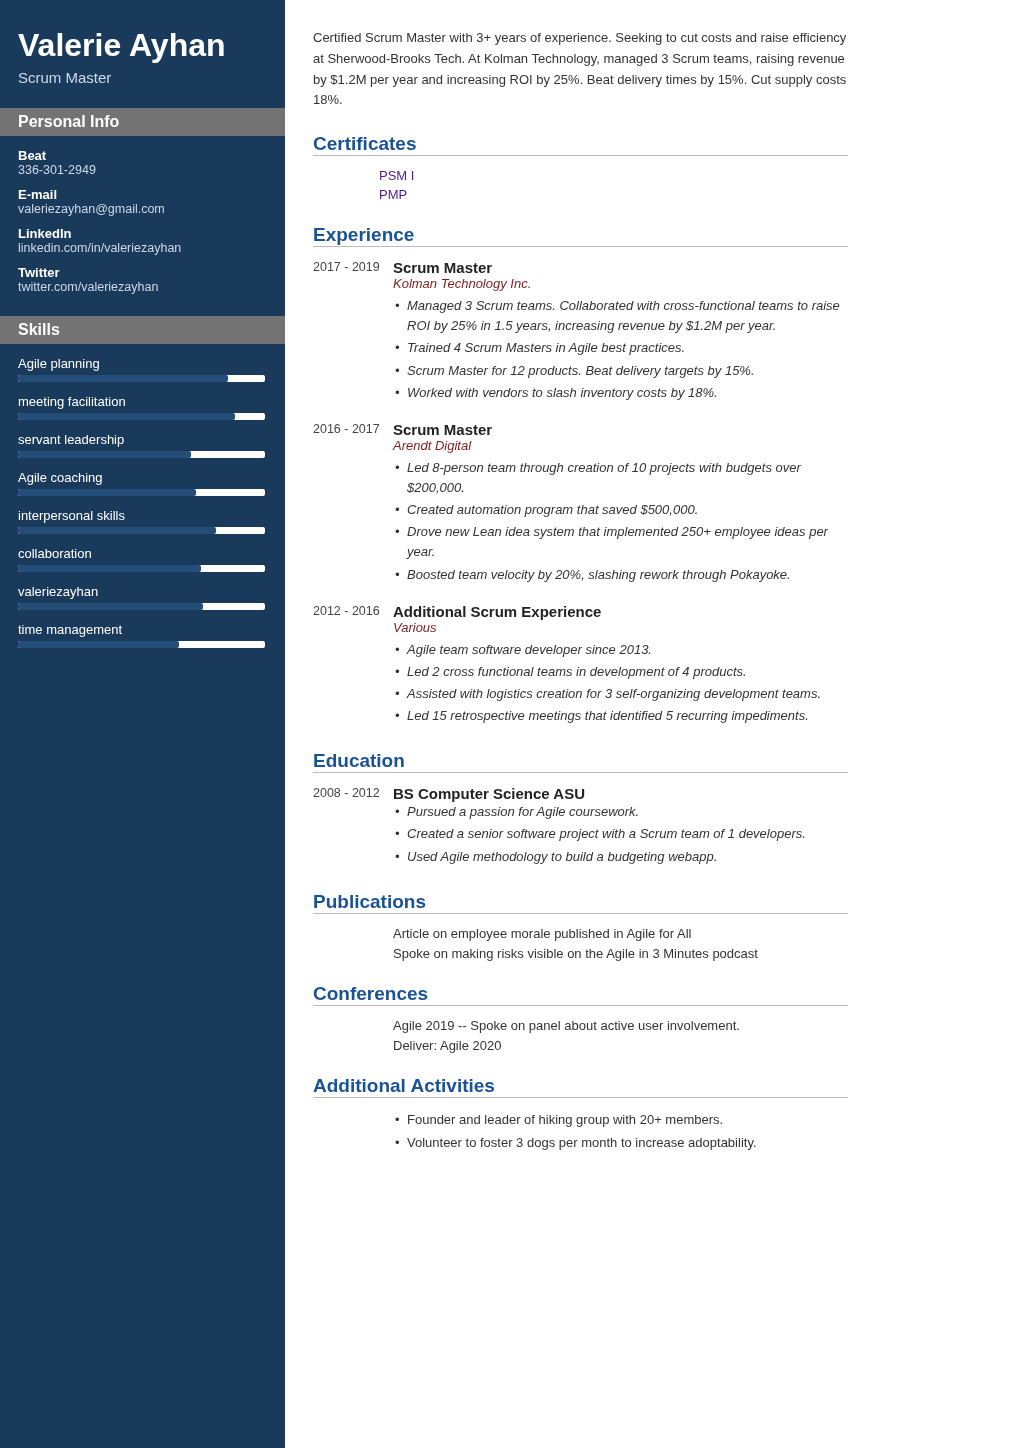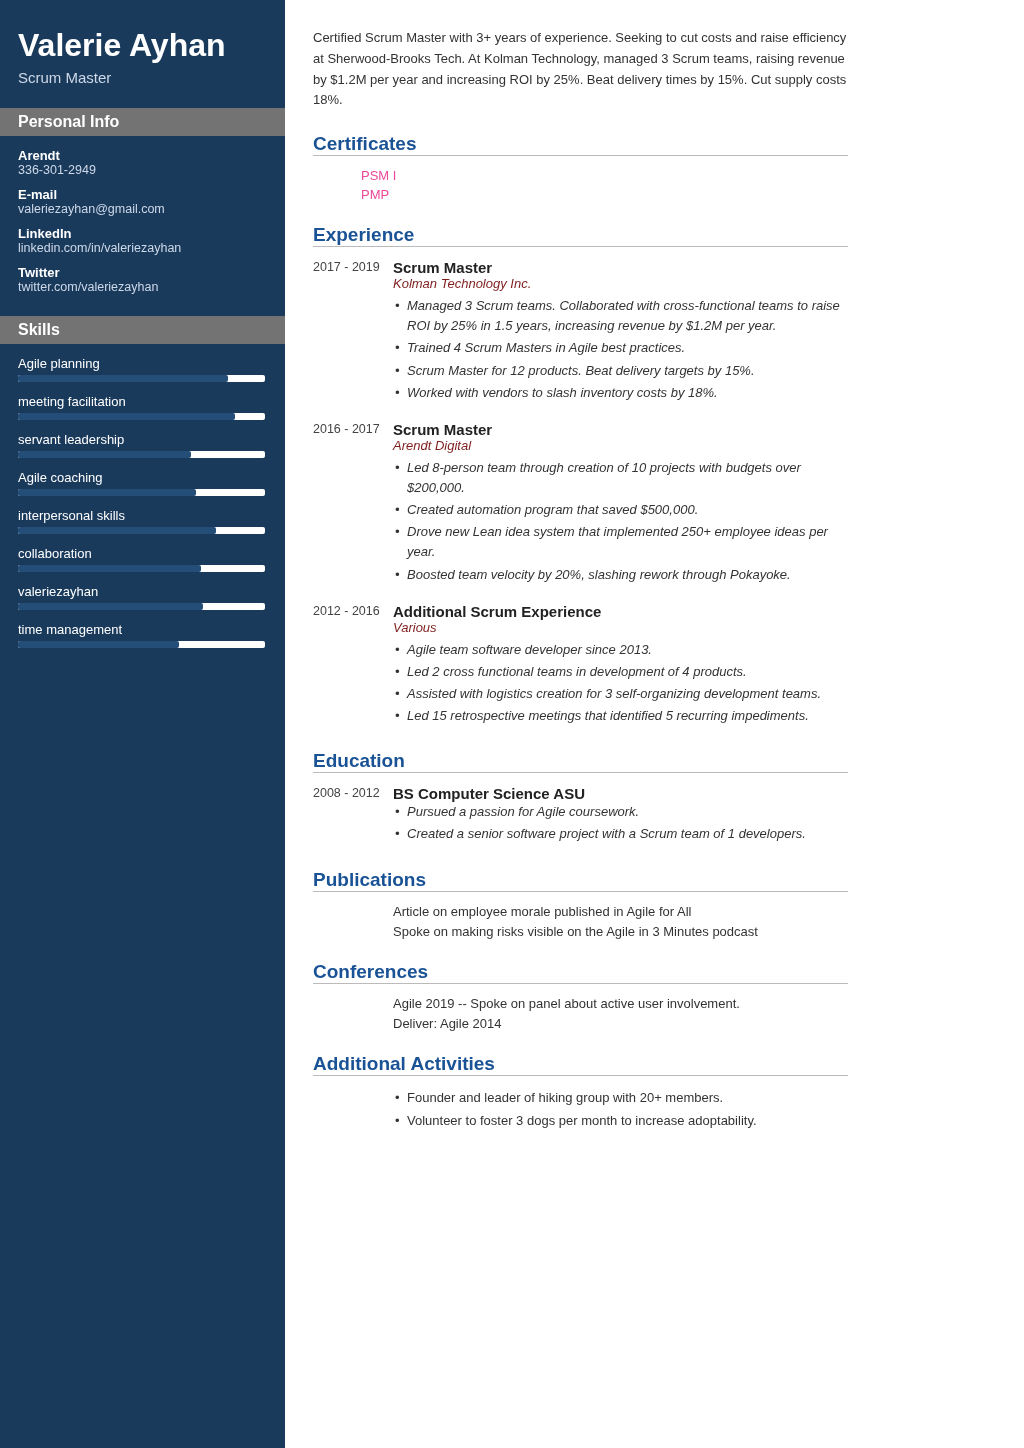--- a/index.html
+++ b/index.html
@@ -203,7 +203,7 @@
     <div class="personal-info-block">
       <div class="sidebar-section-title">Personal Info</div>
       <div class="info-item">
-        <div class="info-label">Arendt</div>
+        <div class="info-label">Beat</div>
         <div class="info-value">336-301-2949</div>
       </div>
       <div class="info-item">

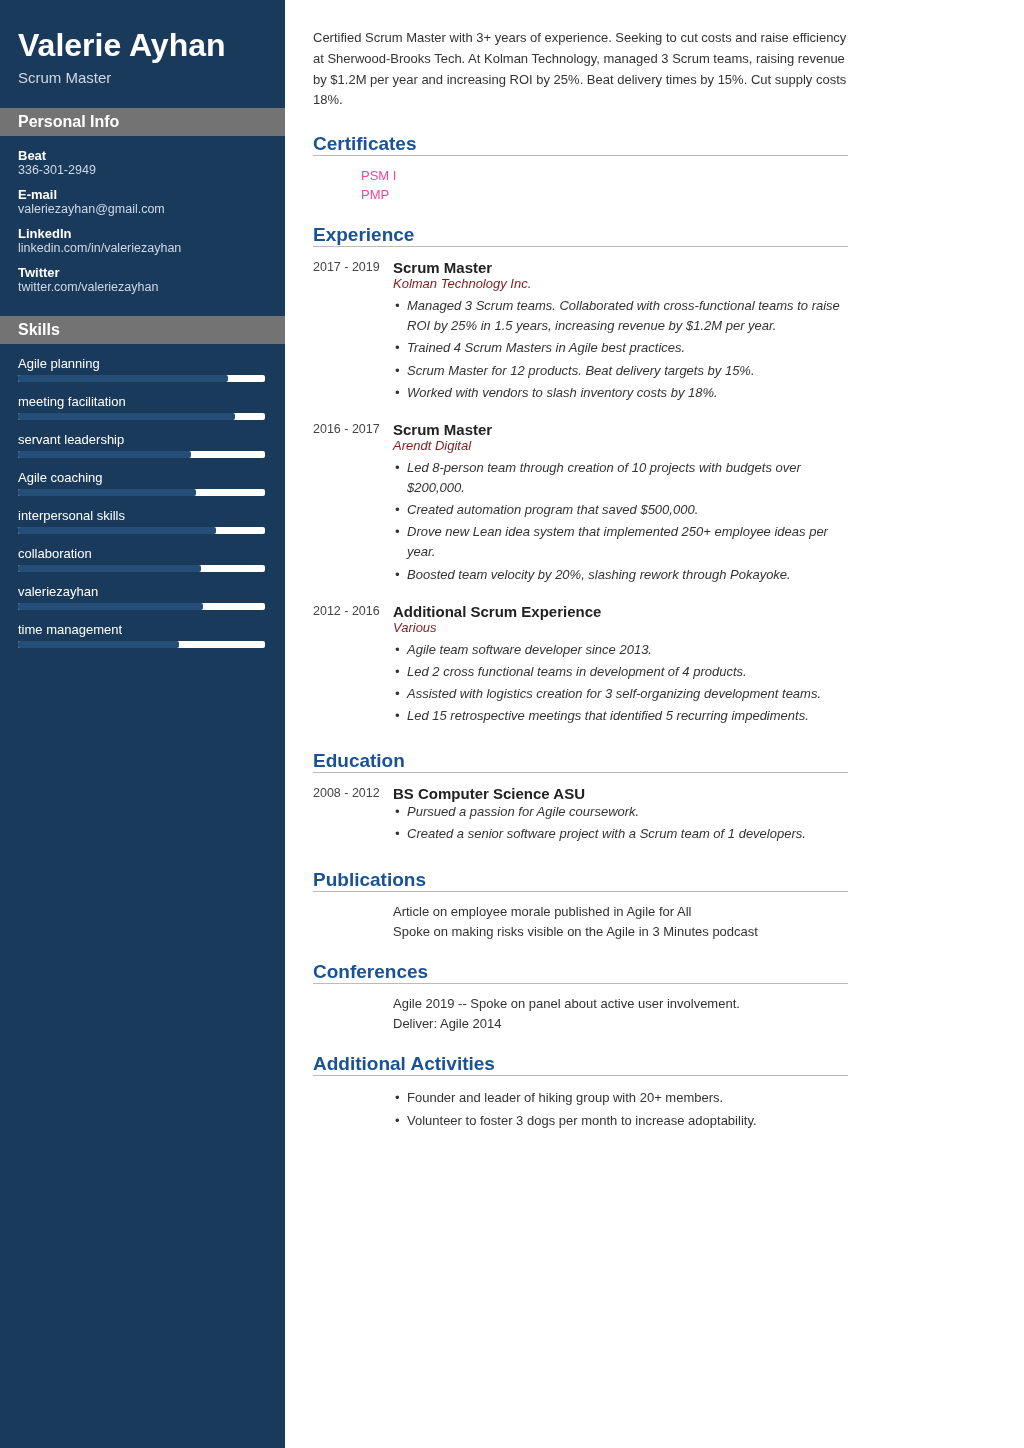--- a/index.html
+++ b/index.html
@@ -111,9 +111,9 @@
     }
     .cert-item {
       font-size: 13px;
-      color: #ec4899;
+      color: #4c1d95;
       margin-bottom: 4px;
-      margin-left: 48px;
+      margin-left: 66px;
     }
     .exp-entry {
       display: flex;

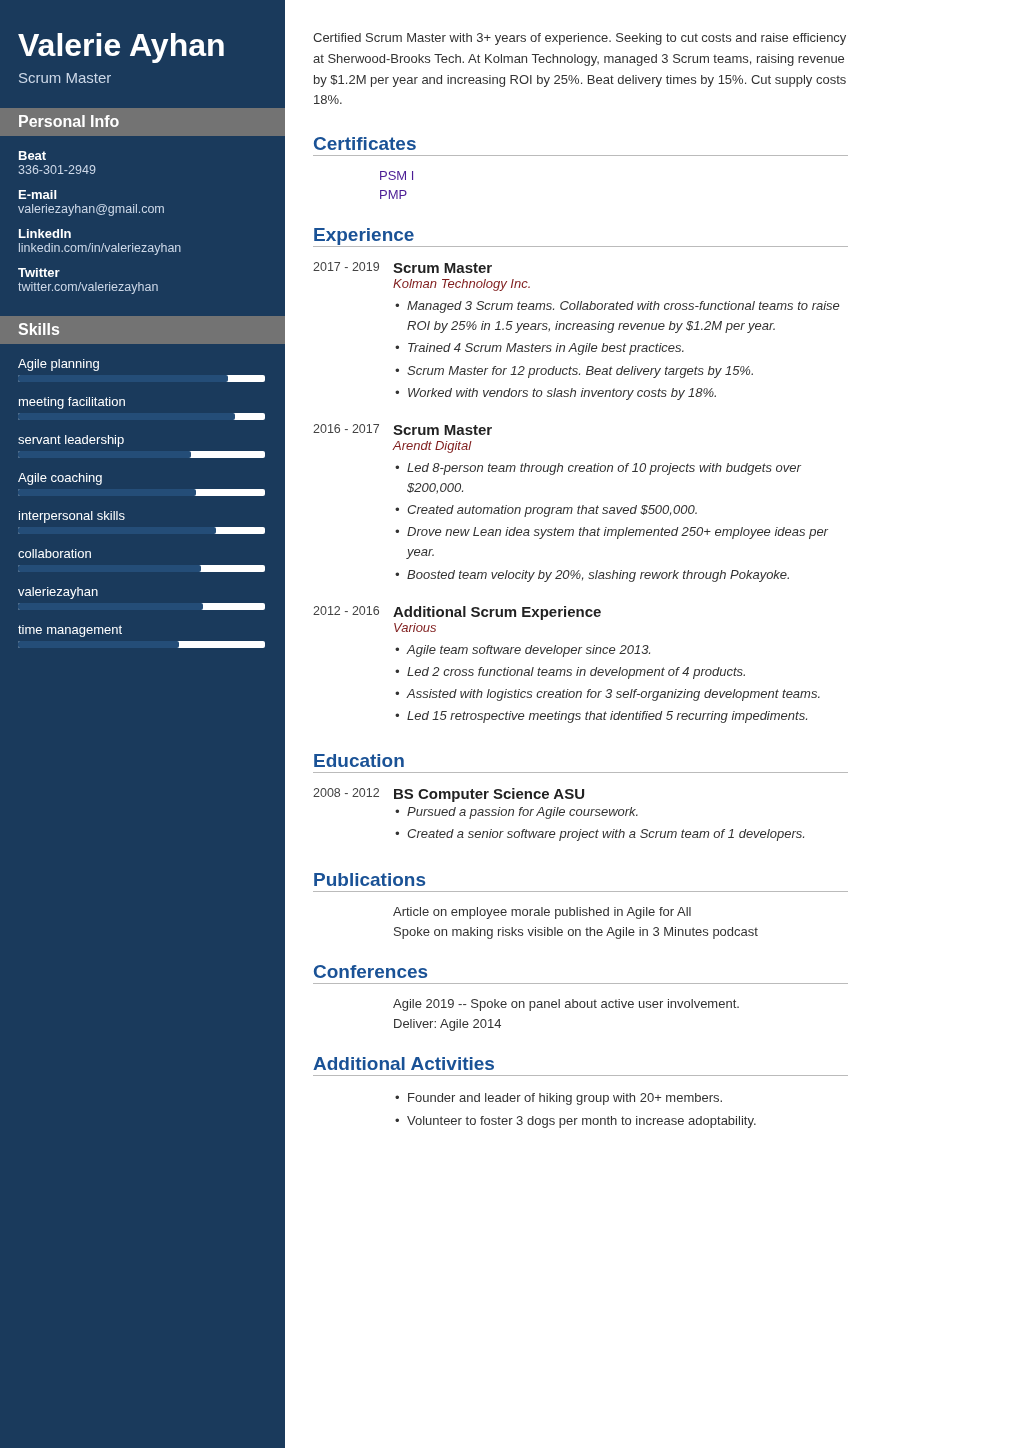--- a/index.html
+++ b/index.html
@@ -341,6 +341,7 @@
         <ul class="exp-bullets">
                 <li>Pursued a passion for Agile coursework.</li>
                 <li>Created a senior software project with a Scrum team of 1 developers.</li>
+                <li>Used Agile methodology to build a budgeting webapp.</li>
               </ul>
       </div>
     </div>

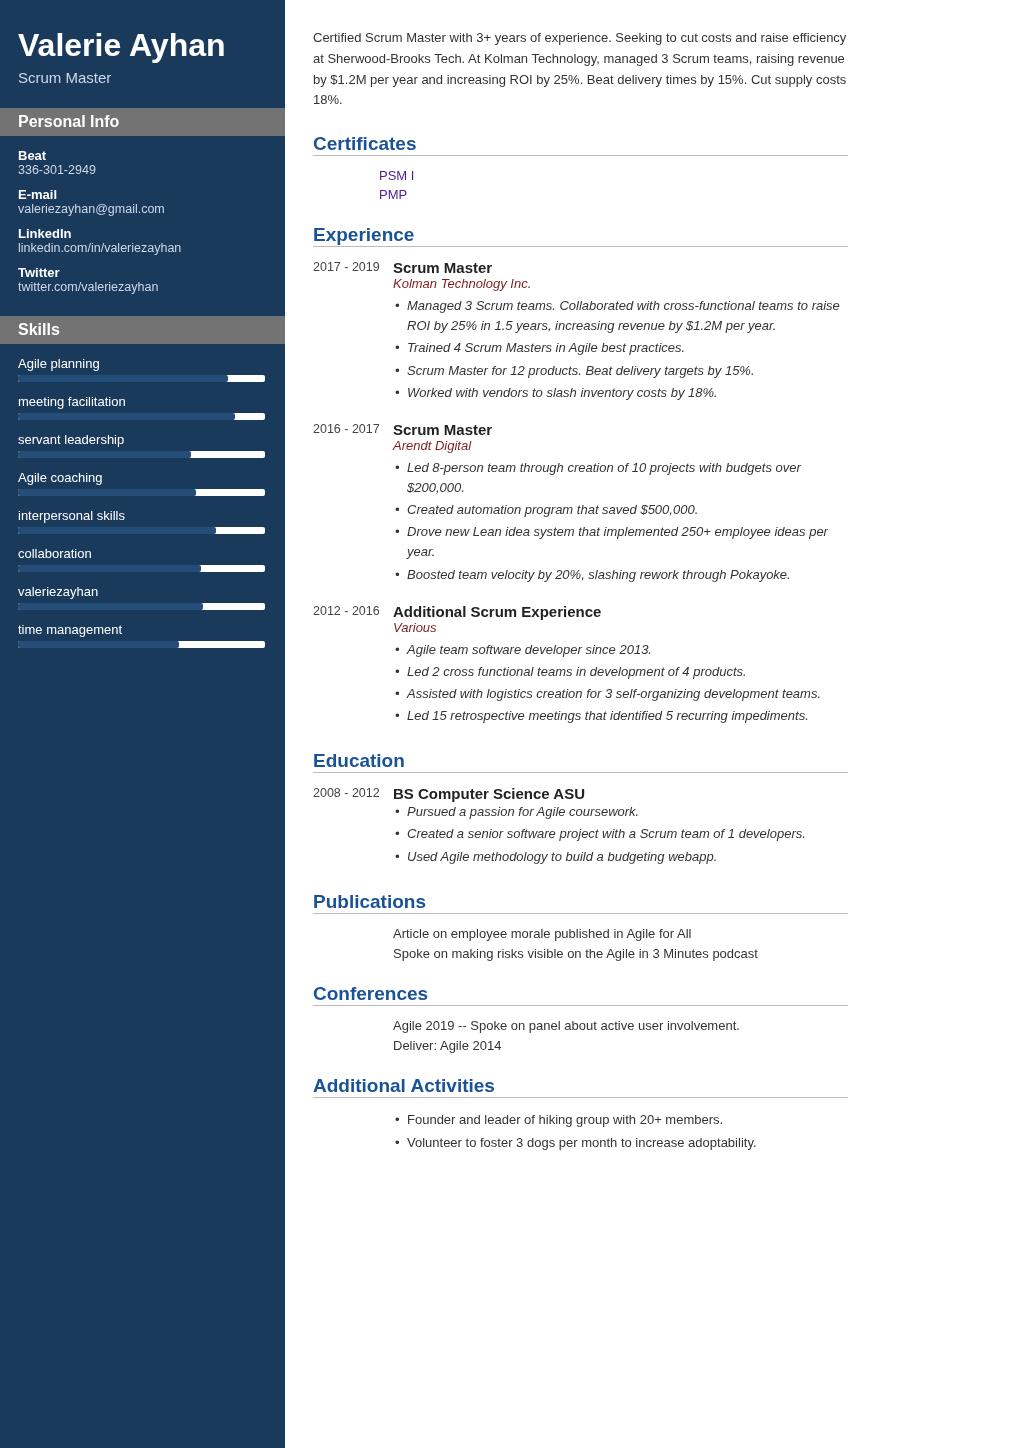--- a/index.html
+++ b/index.html
@@ -360,7 +360,7 @@
       <div class="section-title">Conferences</div>
       <div id="conf-list">
           <div class="conf-item">Agile 2019 -- Spoke on panel about active user involvement.</div>
-          <div class="conf-item">Deliver: Agile 2014</div>
+          <div class="conf-item">Deliver: Agile 2020</div>
         </div>
     </div>
 

